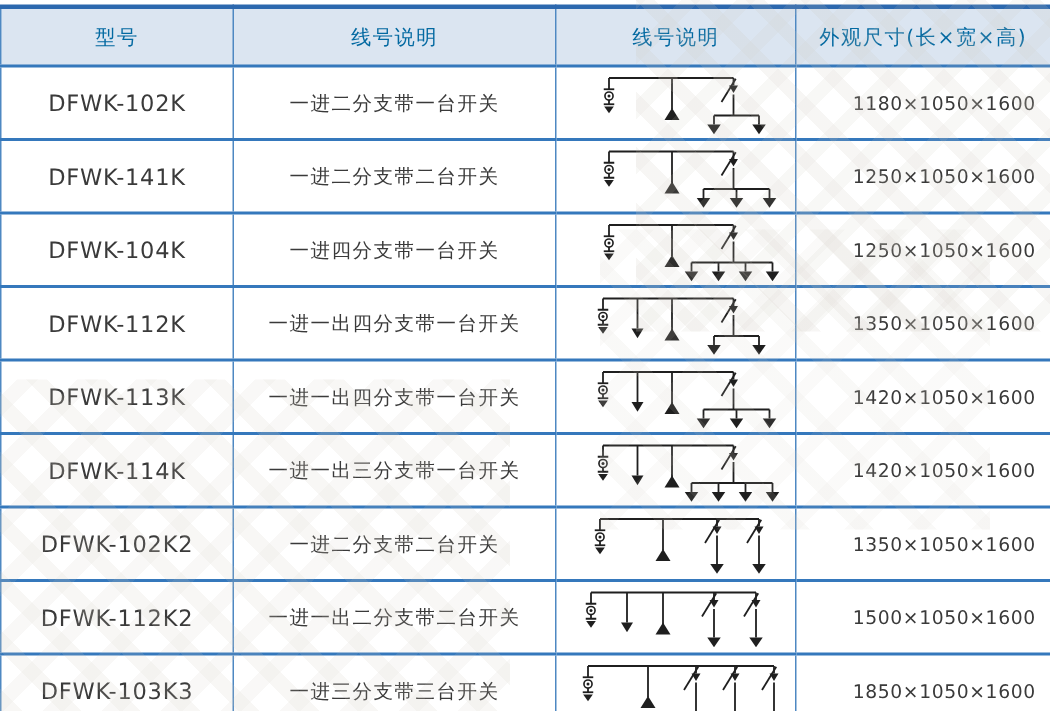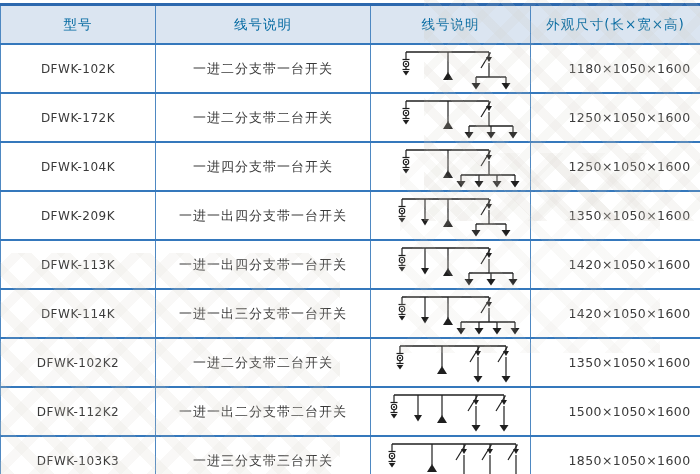--- a/index.html
+++ b/index.html
@@ -79,7 +79,7 @@
   }
   td:first-child{border-left:none;}
   tbody tr:first-child td{border-top:none;}
-  td.c-model{letter-spacing:.5px;font-size:12px;}
+  td.c-model{letter-spacing:.5px;font-size:15px;}
   td.c-desc{letter-spacing:1px;margin-top:15px;}
   td.c-dim{letter-spacing:.4px;font-size:12.5px;padding-left:28px;}
   .diag{

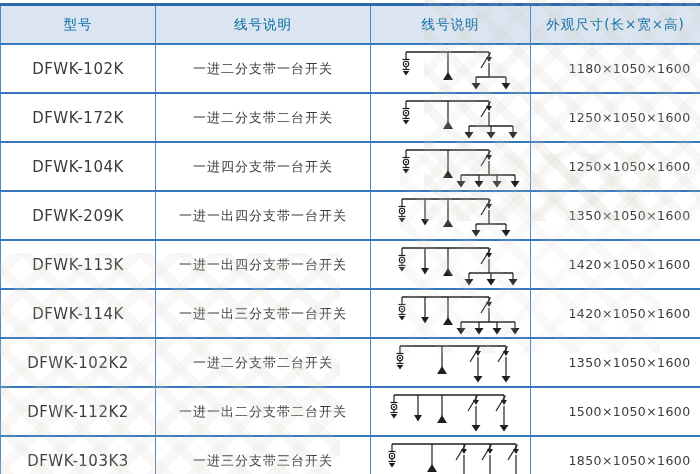--- a/index.html
+++ b/index.html
@@ -143,7 +143,7 @@
         <td class="c-dim">1180×1050×1600</td>
       </tr>
       <tr>
-        <td class="c-model">DFWK-172K</td>
+        <td class="c-model">DFWK-141K</td>
         <td class="c-desc">一进二分支带二台开关</td>
         <td class="c-diag">
             <div class="diag">

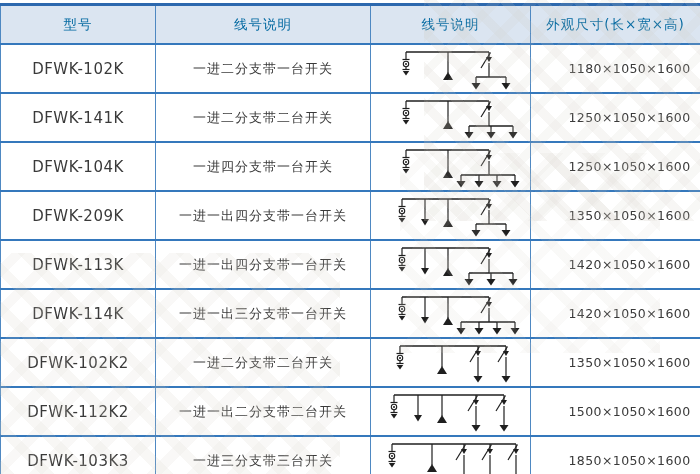--- a/index.html
+++ b/index.html
@@ -209,7 +209,7 @@
         <td class="c-dim">1250×1050×1600</td>
       </tr>
       <tr>
-        <td class="c-model">DFWK-209K</td>
+        <td class="c-model">DFWK-112K</td>
         <td class="c-desc">一进一出四分支带一台开关</td>
         <td class="c-diag">
             <div class="diag">

